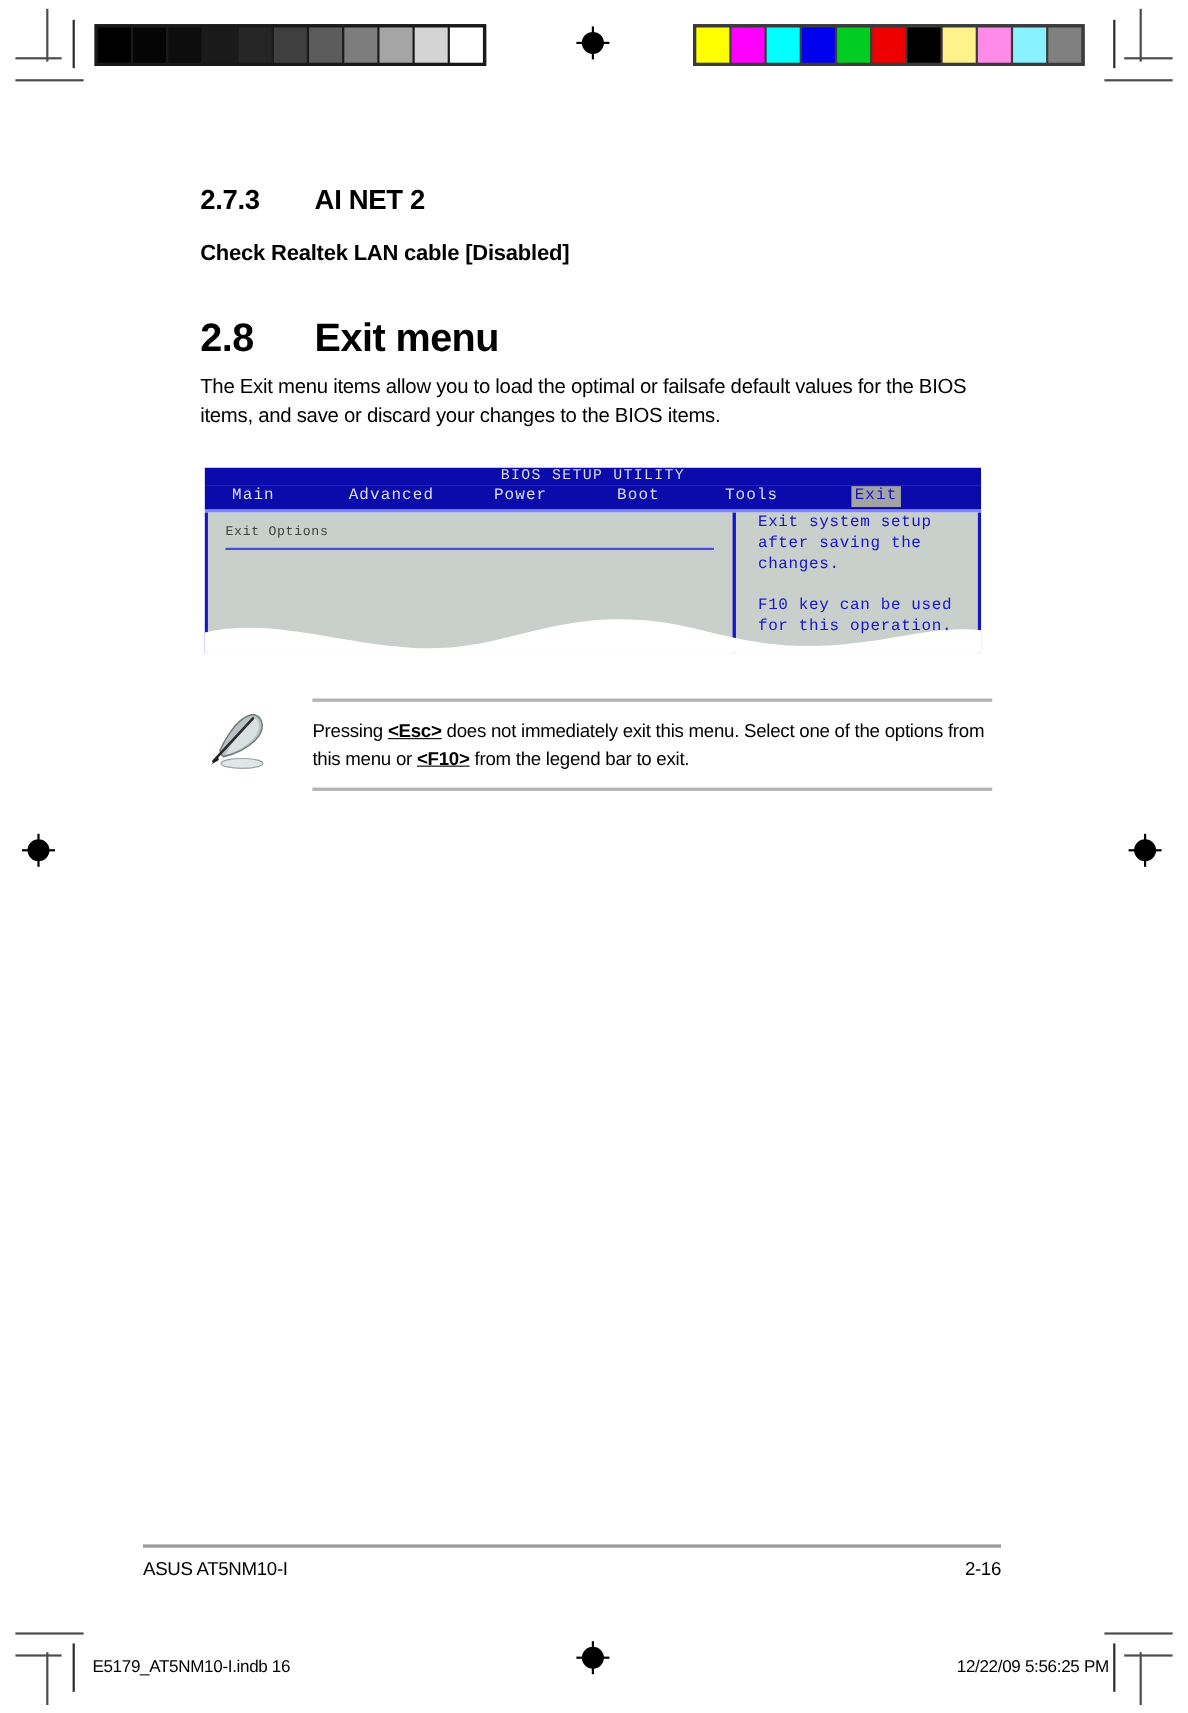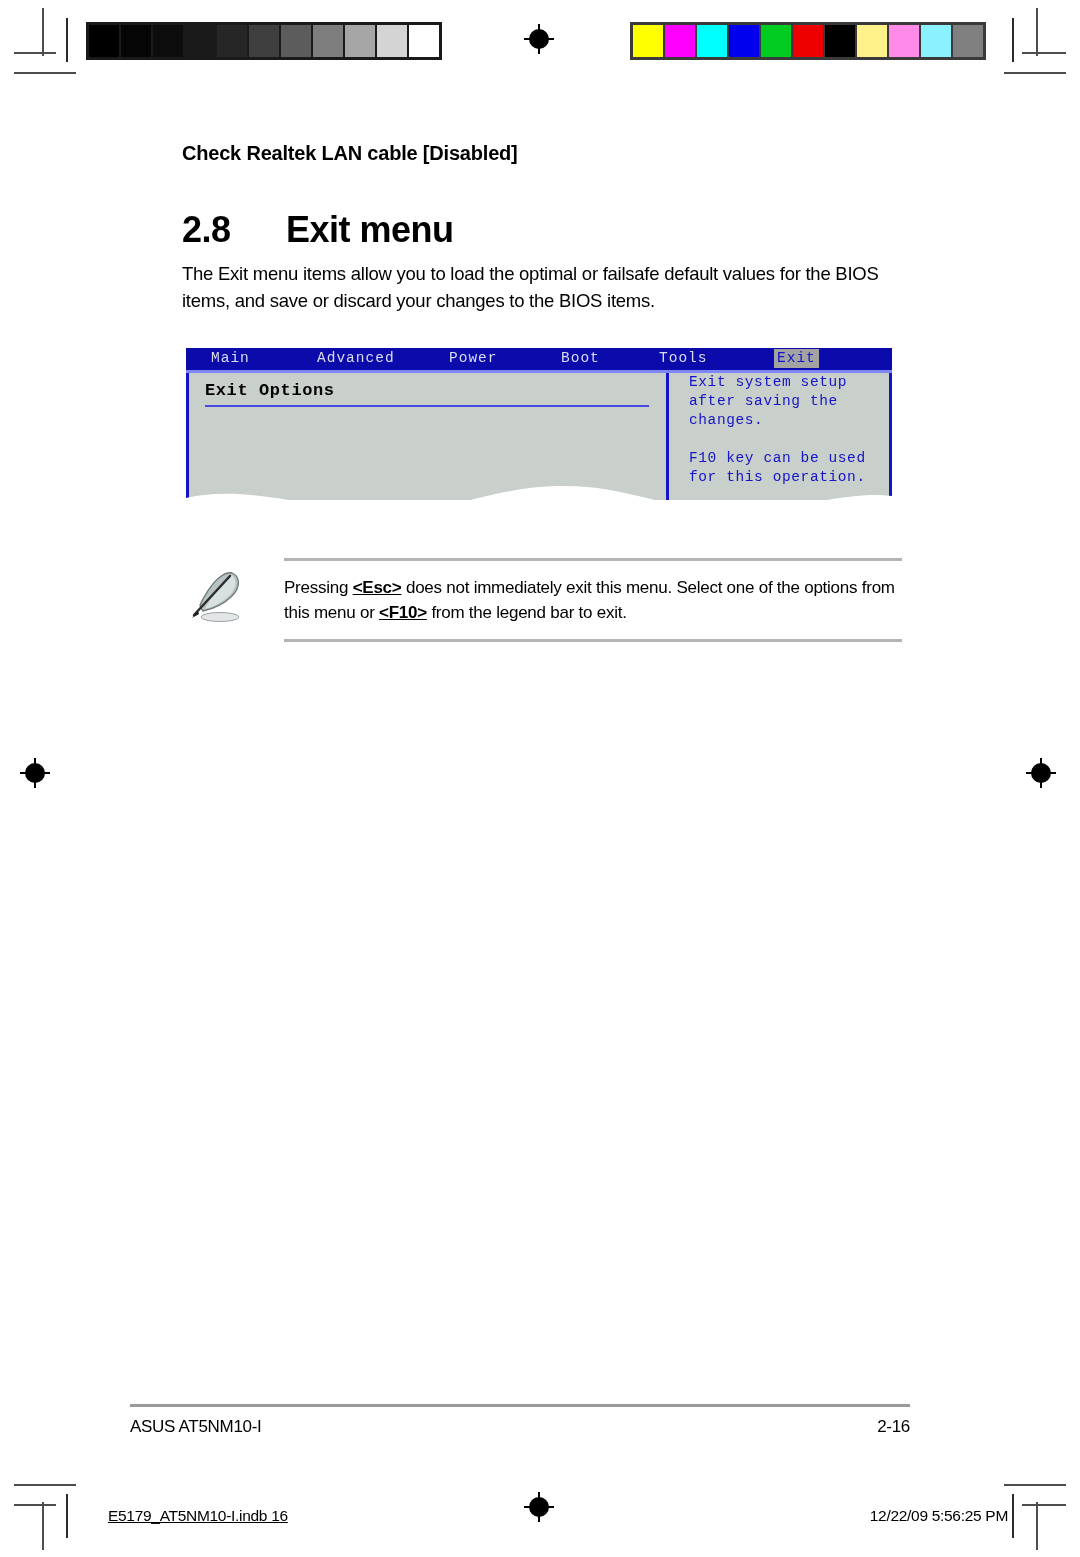--- a/index.html
+++ b/index.html
@@ -352,6 +352,10 @@
 <div id="page-content">
   <div class="content-inner">
 
+    <div class="h3-row">
+      <span class="h3-num">2.7.3</span>
+      <span class="h3-text">AI NET 2</span>
+    </div>
 
     <div class="h4">Check Realtek LAN cable [Disabled]</div>
 

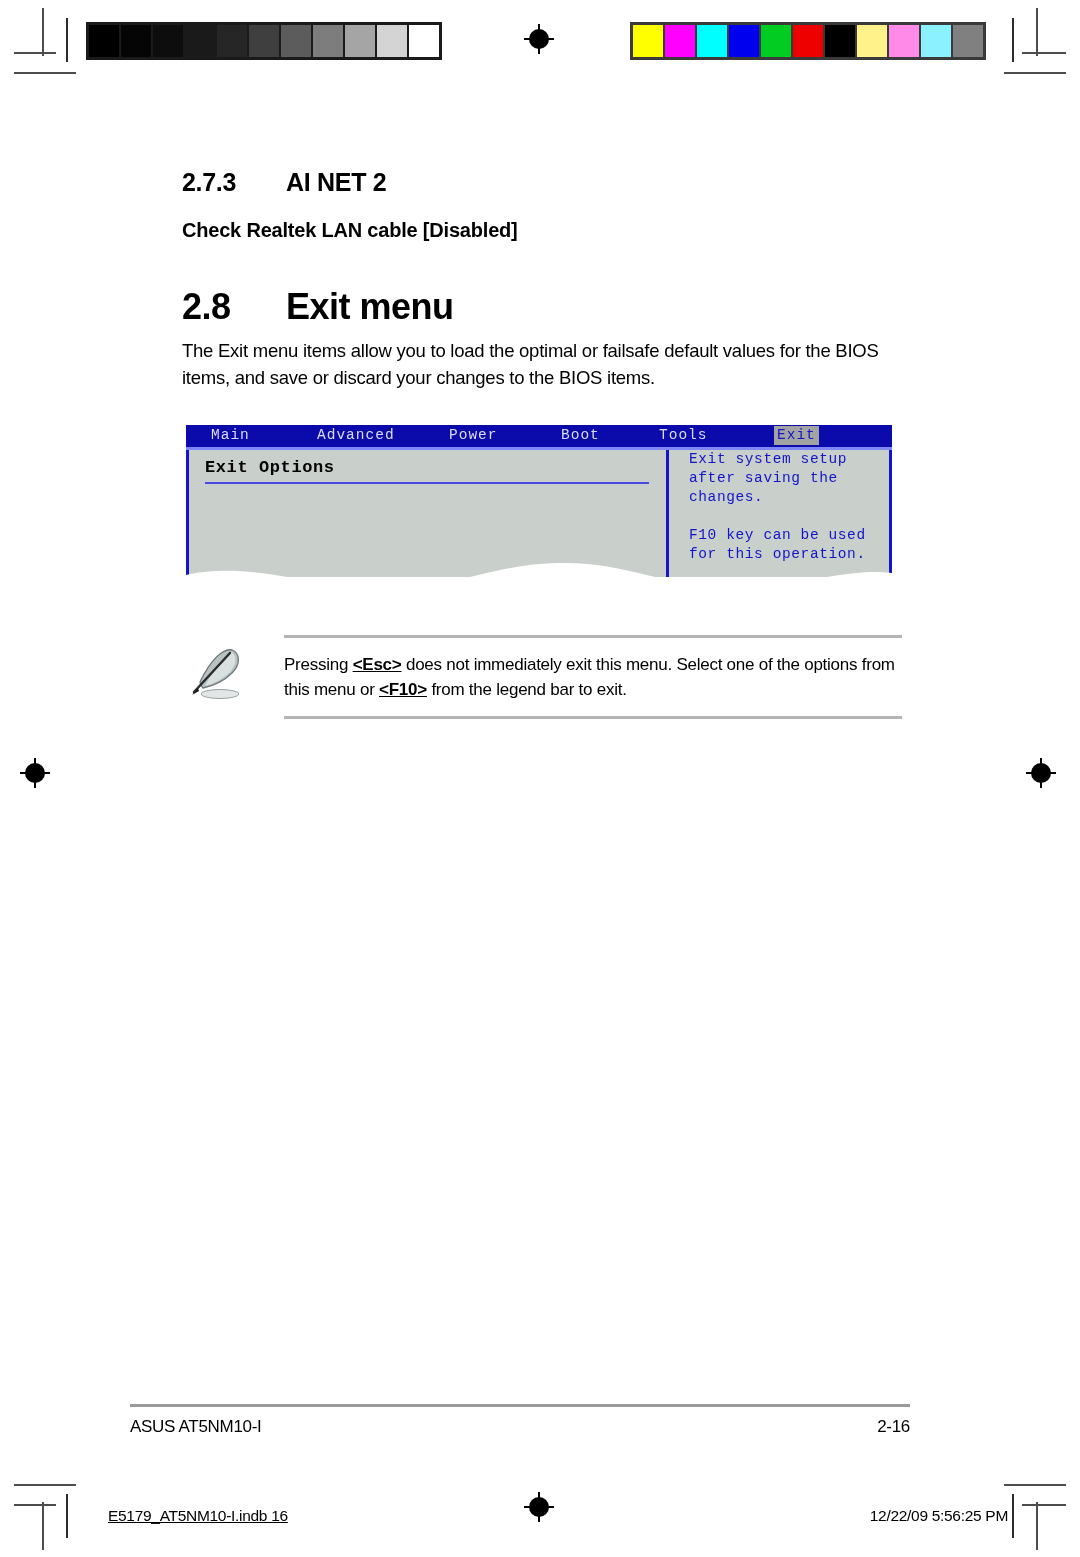--- a/index.html
+++ b/index.html
@@ -368,6 +368,9 @@
 
     <div id="bios-shot">
 
+      <div id="bios-title-bar">
+        <div id="bios-title-text">BIOS SETUP UTILITY</div>
+      </div>
 
       <div id="bios-tabs">
           <div class="bios-tab" style="left: 22px;">Main</div>

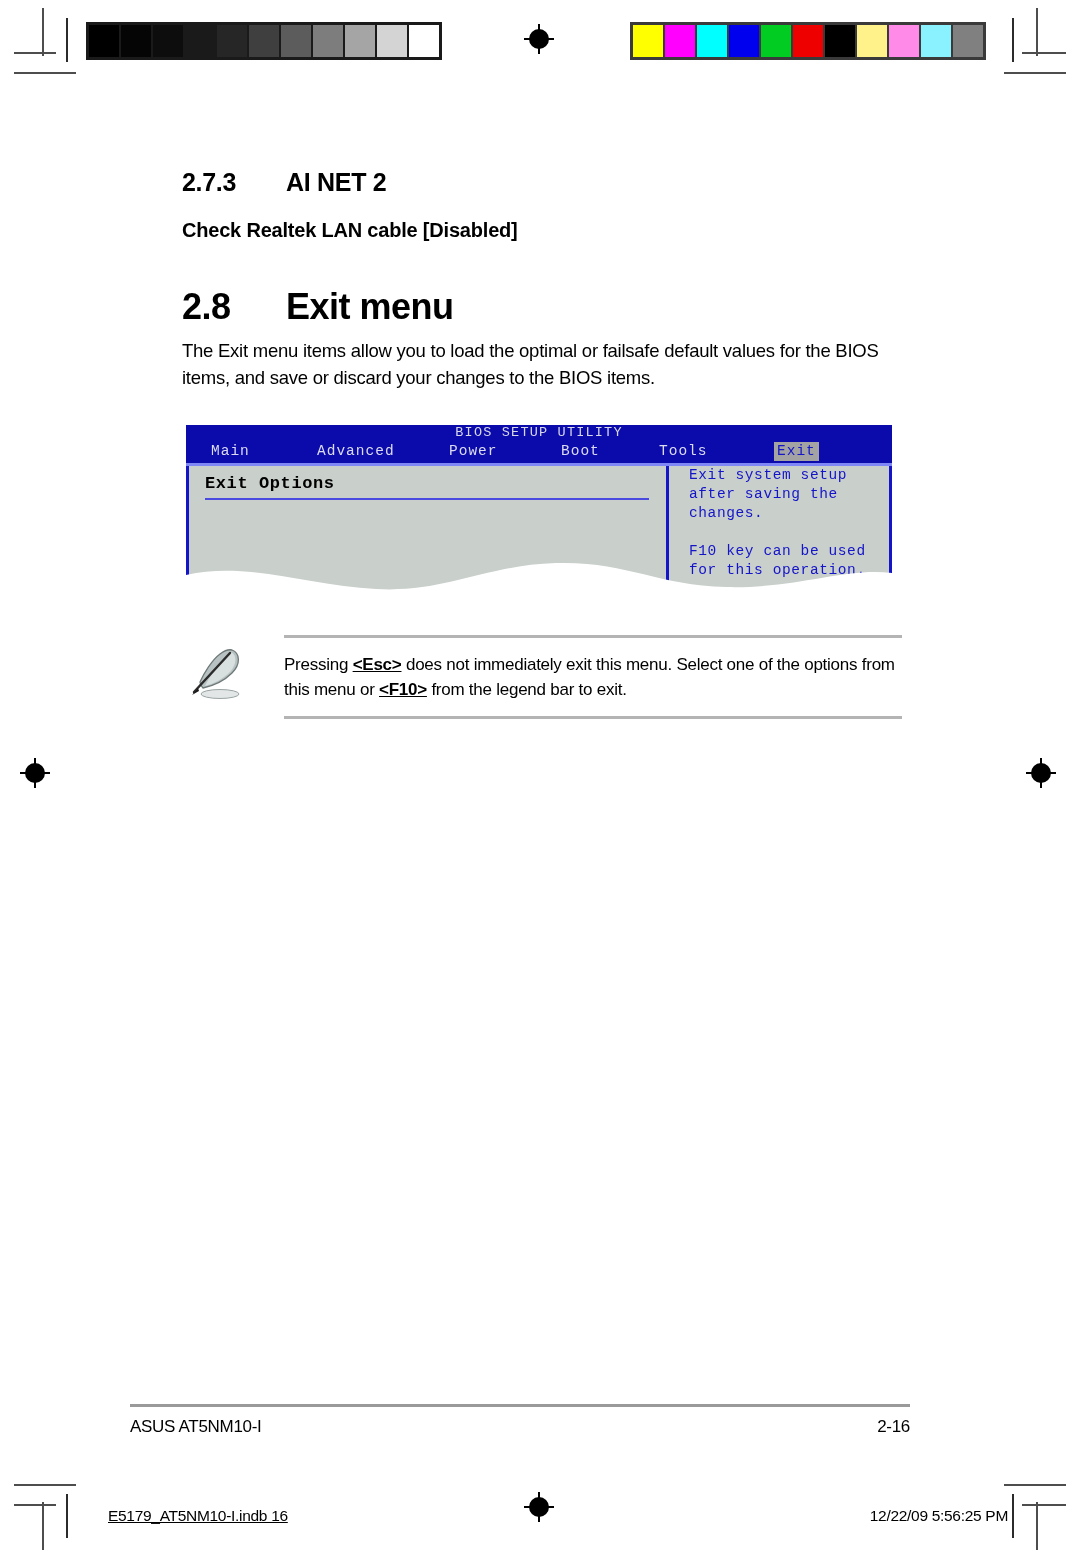--- a/index.html
+++ b/index.html
@@ -210,12 +210,11 @@
     white-space: pre;
   }
   #bios-options-title {
-    color: #000000;
+    color: #404040;
     font-family: "Liberation Mono", monospace;
-    font-size: 17px;
+    font-size: 12px;
     letter-spacing: 0.6px;
     line-height: 19px;
-    font-weight: bold;
   }
   #bios-options-rule {
     width: 444px;

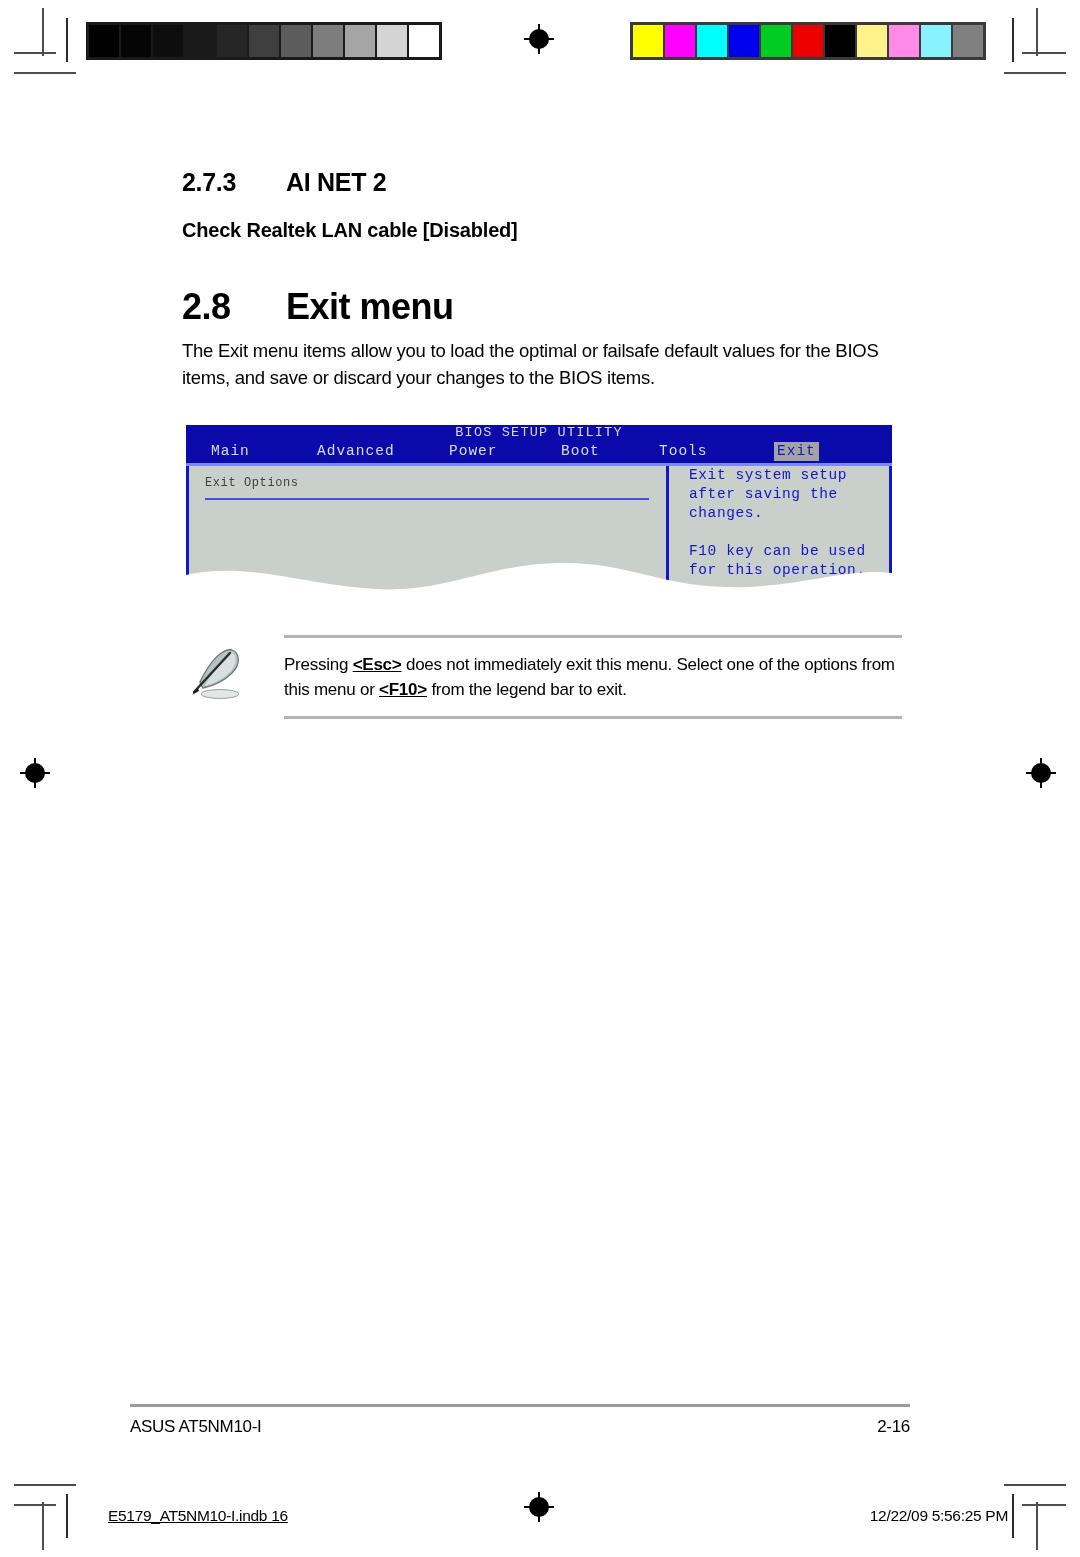--- a/index.html
+++ b/index.html
@@ -285,10 +285,9 @@
   }
   #indb-name {
     position: absolute;
-    left: 108px; top: 1507px;
+    left: 84px; top: 1507px;
     font-size: 15.5px;
     letter-spacing: -0.3px;
-    text-decoration: underline;
   }
   #print-timestamp {
     position: absolute;

